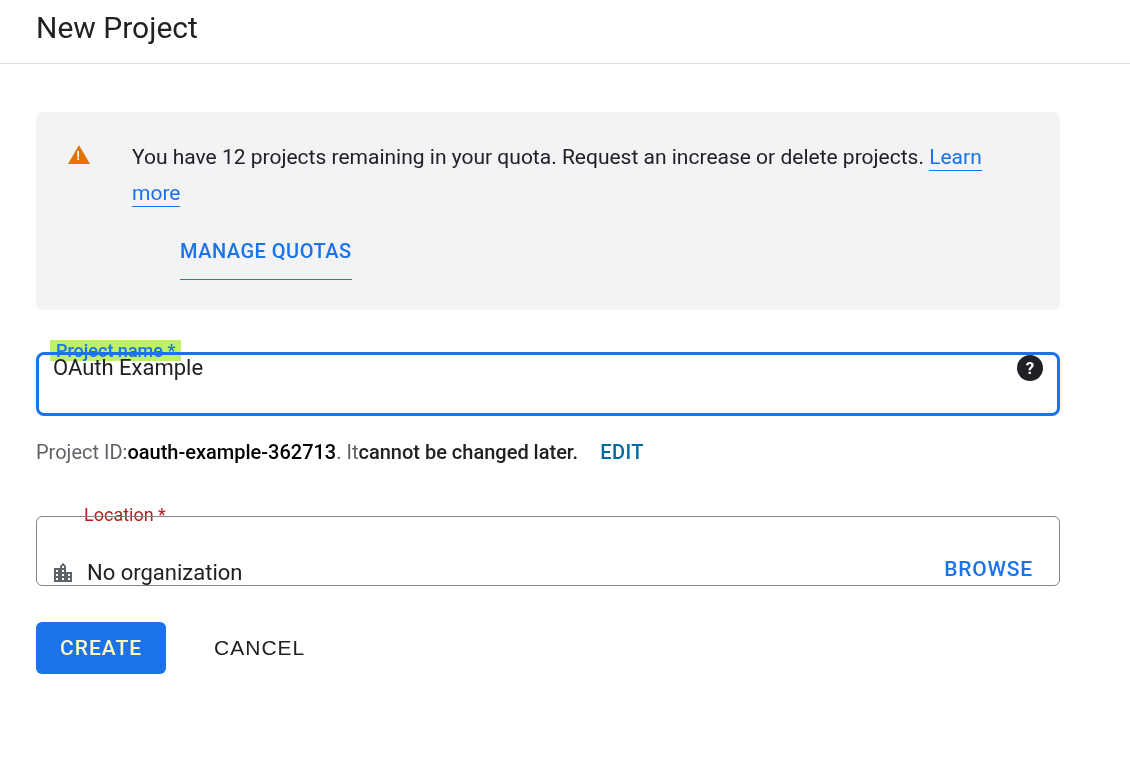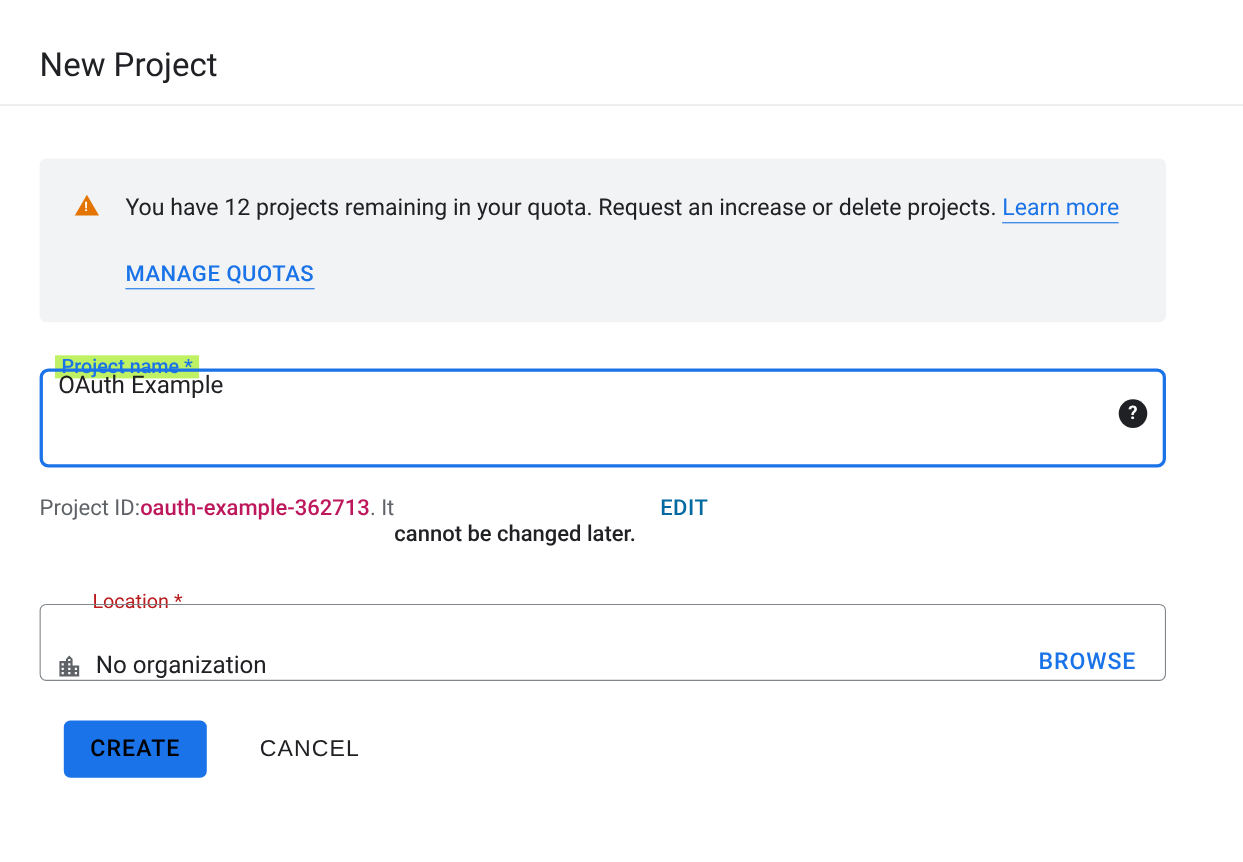--- a/index.html
+++ b/index.html
@@ -16,7 +16,6 @@
     .header {
       padding: 10px 36px 18px;
       border-bottom: 1px solid #e0e0e0;
-      margin-top: 32px;
     }
     .header h1 {
       font-size: 30px;

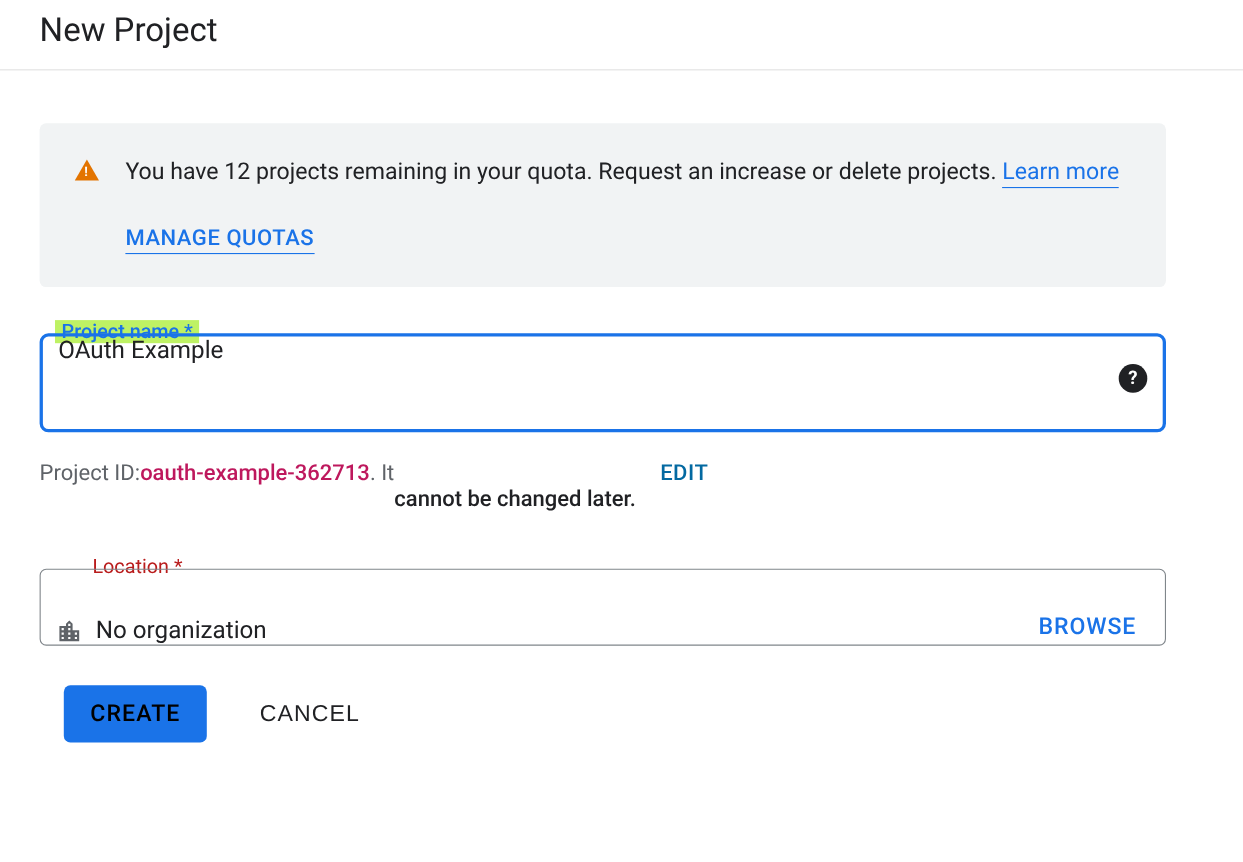--- a/index.html
+++ b/index.html
@@ -30,7 +30,7 @@
       border-radius: 6px;
       padding: 28px 32px 30px;
       display: flex;
-      gap: 24px;
+      gap: 42px;
       align-items: flex-start;
       max-width: 1024px;
     }

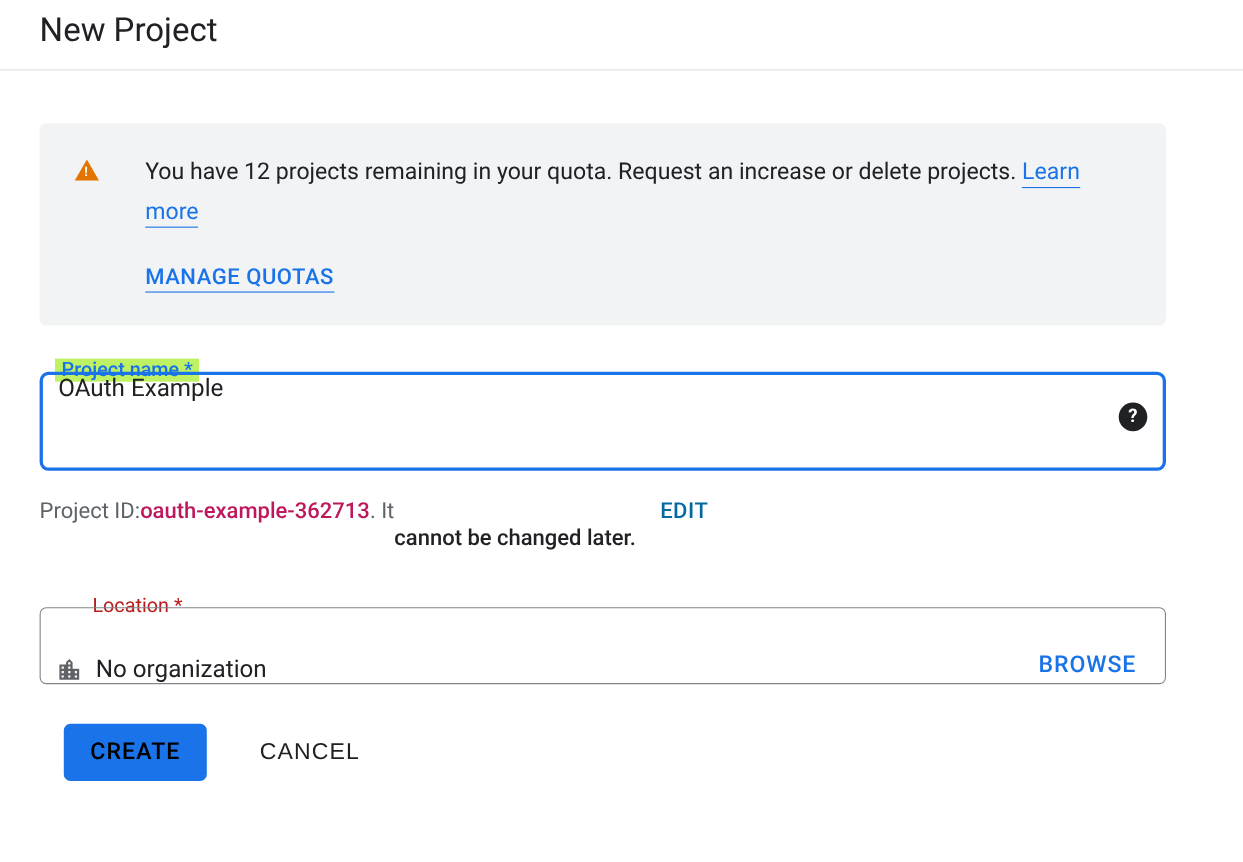--- a/index.html
+++ b/index.html
@@ -72,10 +72,11 @@
       letter-spacing: 0.5px;
       text-decoration: none;
       border-bottom: 1px solid #1a73e8;
-      padding-bottom: 2px;
+      padding-bottom: 16px;
       margin-top: 28px;
       display: inline-block;
       cursor: pointer;
+      margin-left: 48px;
     }
     .form-field {
       margin-top: 42px;

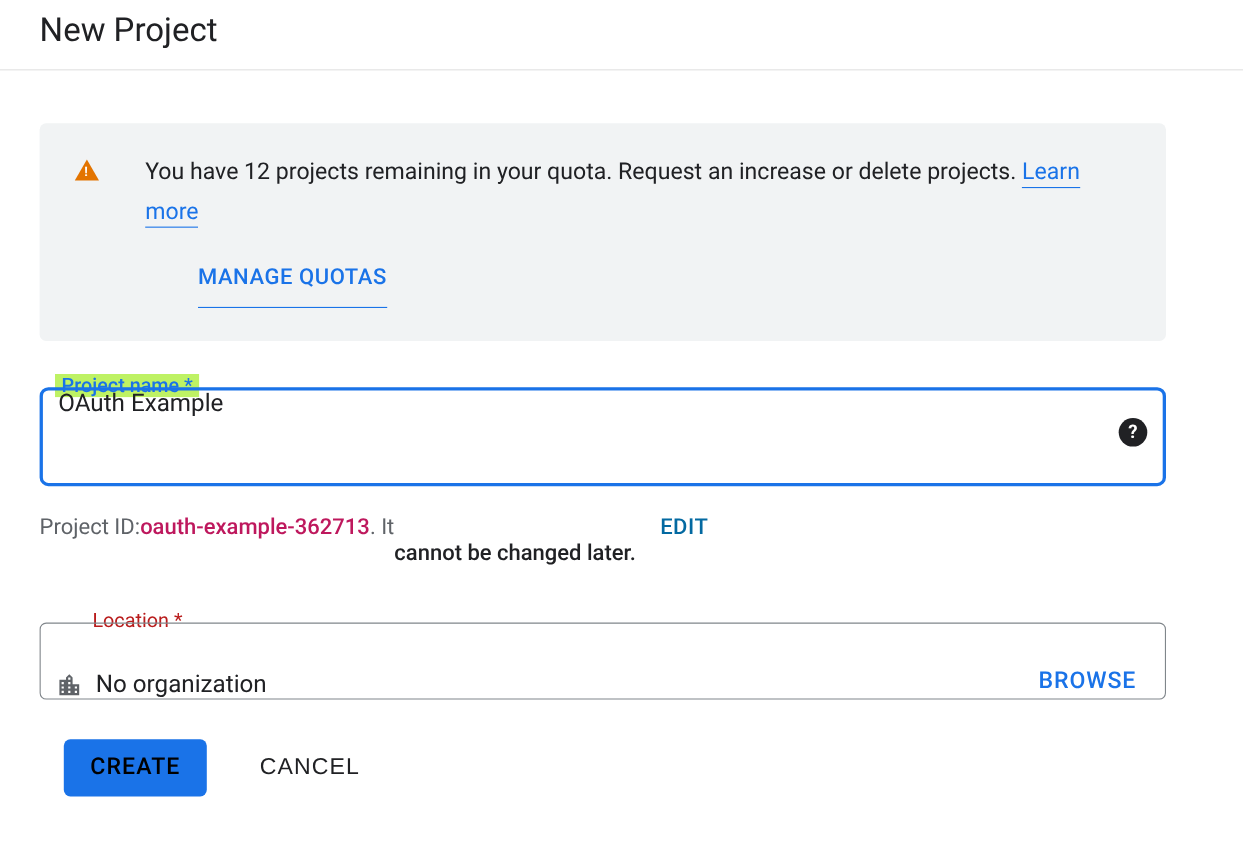--- a/index.html
+++ b/index.html
@@ -88,10 +88,9 @@
       border-radius: 8px;
       padding: 0 14px;
       display: flex;
-      align-items: flex-end;
-      height: 90px;
-      position: relative;
-      flex-direction: column;
+      align-items: flex-start;
+      height: 64px;
+      position: relative;
     }
     .field-label-focused {
       position: absolute;

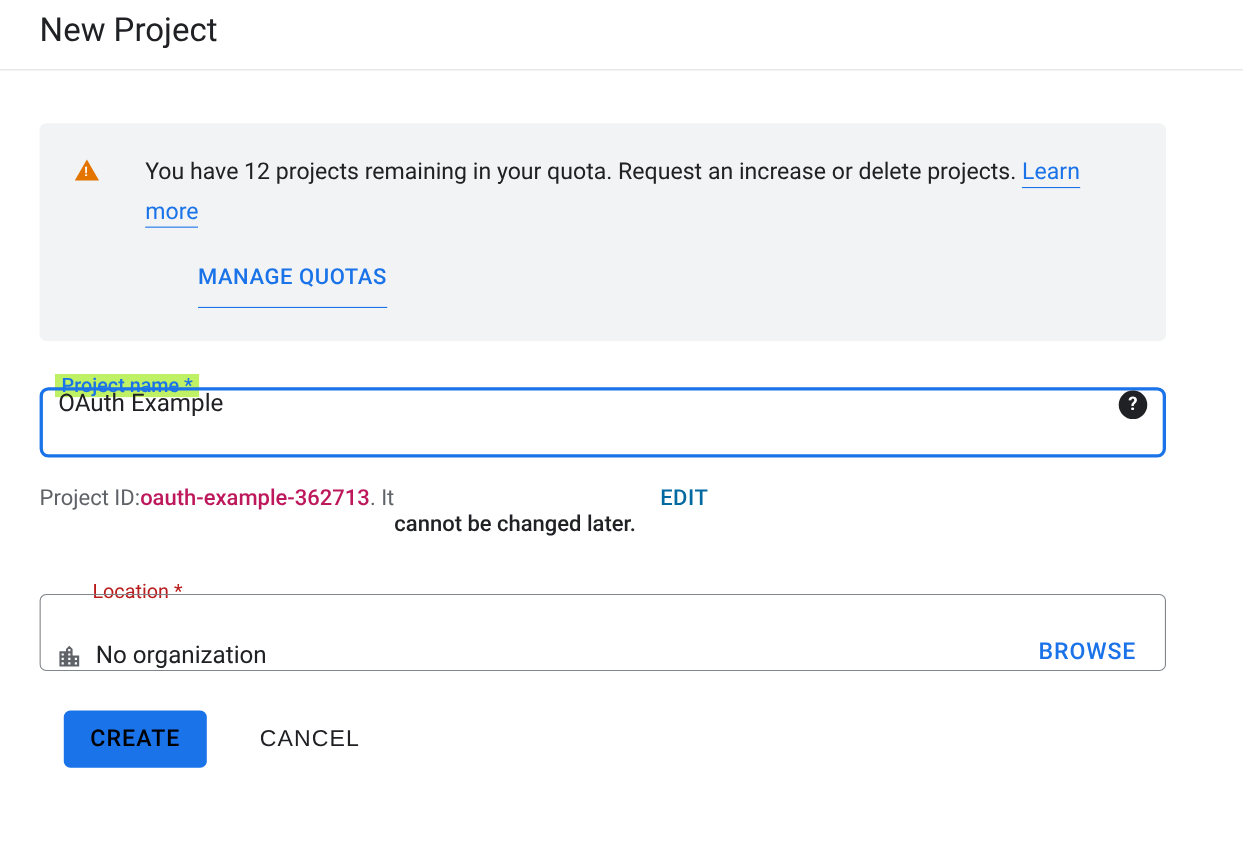--- a/index.html
+++ b/index.html
@@ -130,7 +130,7 @@
       font-size: 20px;
       color: #5f6368;
       display: flex;
-      align-items: flex-start;
+      align-items: flex-end;
       flex-wrap: wrap;
     }
     .project-id-value {

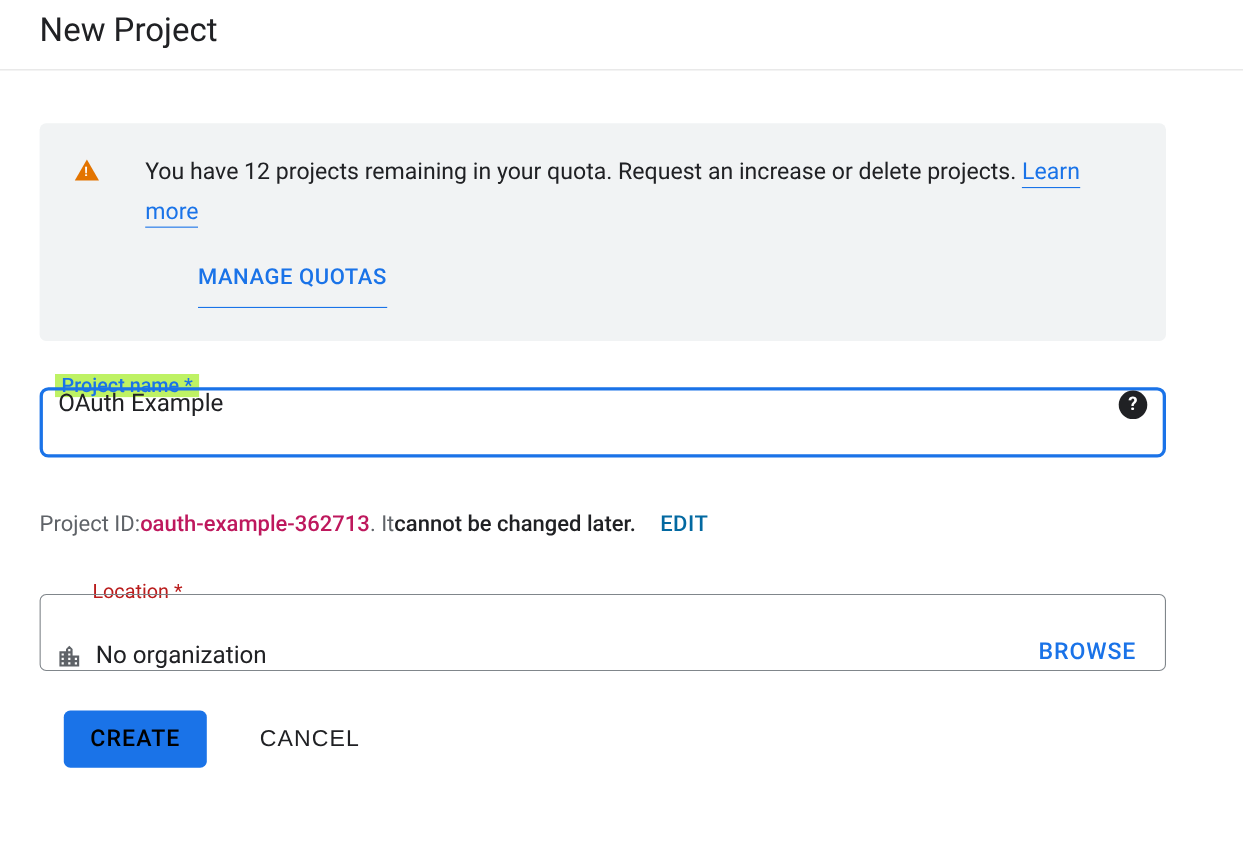--- a/index.html
+++ b/index.html
@@ -135,7 +135,7 @@
     }
     .project-id-value {
       font-weight: 500;
-      color: #be185d;
+      color: #000000;
     }
     .cannot-change {
       font-weight: 500;

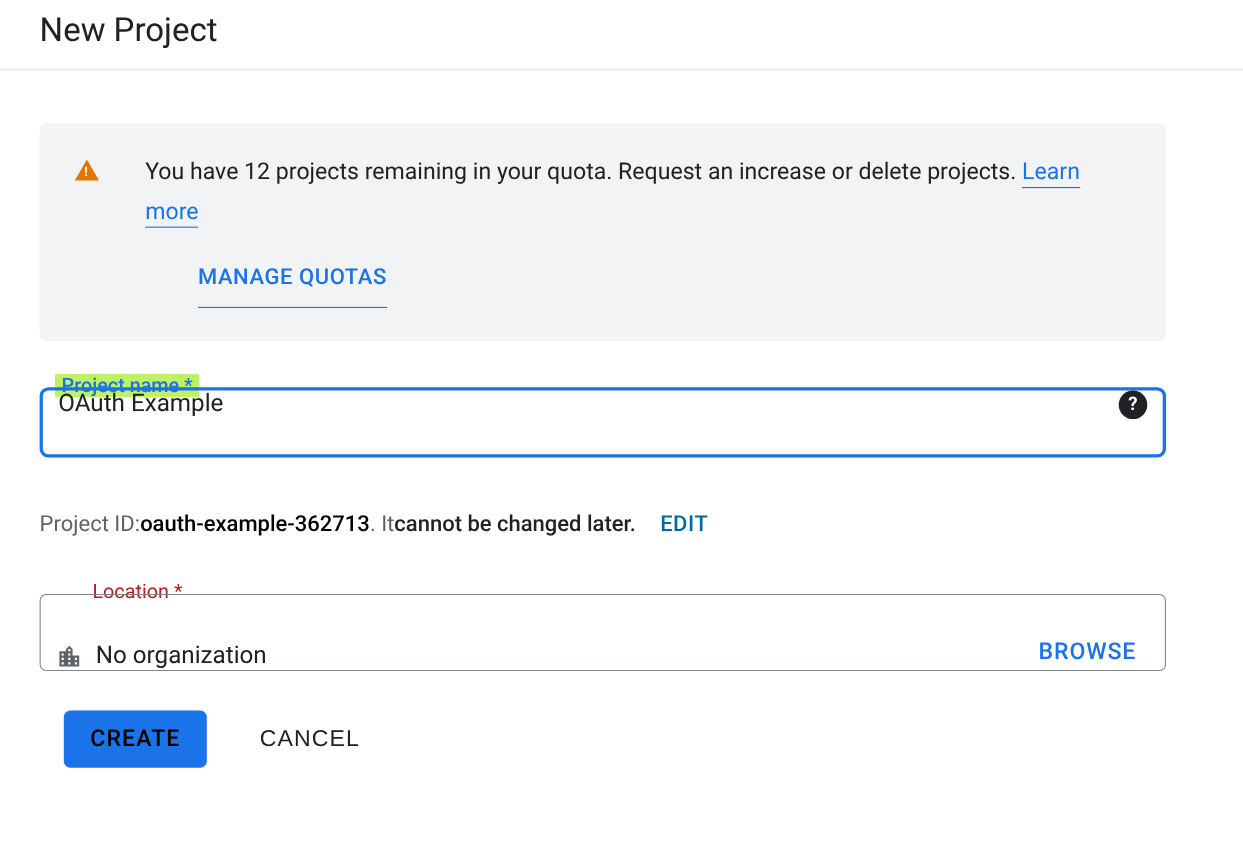--- a/index.html
+++ b/index.html
@@ -140,7 +140,6 @@
     .cannot-change {
       font-weight: 500;
       color: #202124;
-      margin-top: 24px;
     }
     .edit-link {
       color: #0369a1;

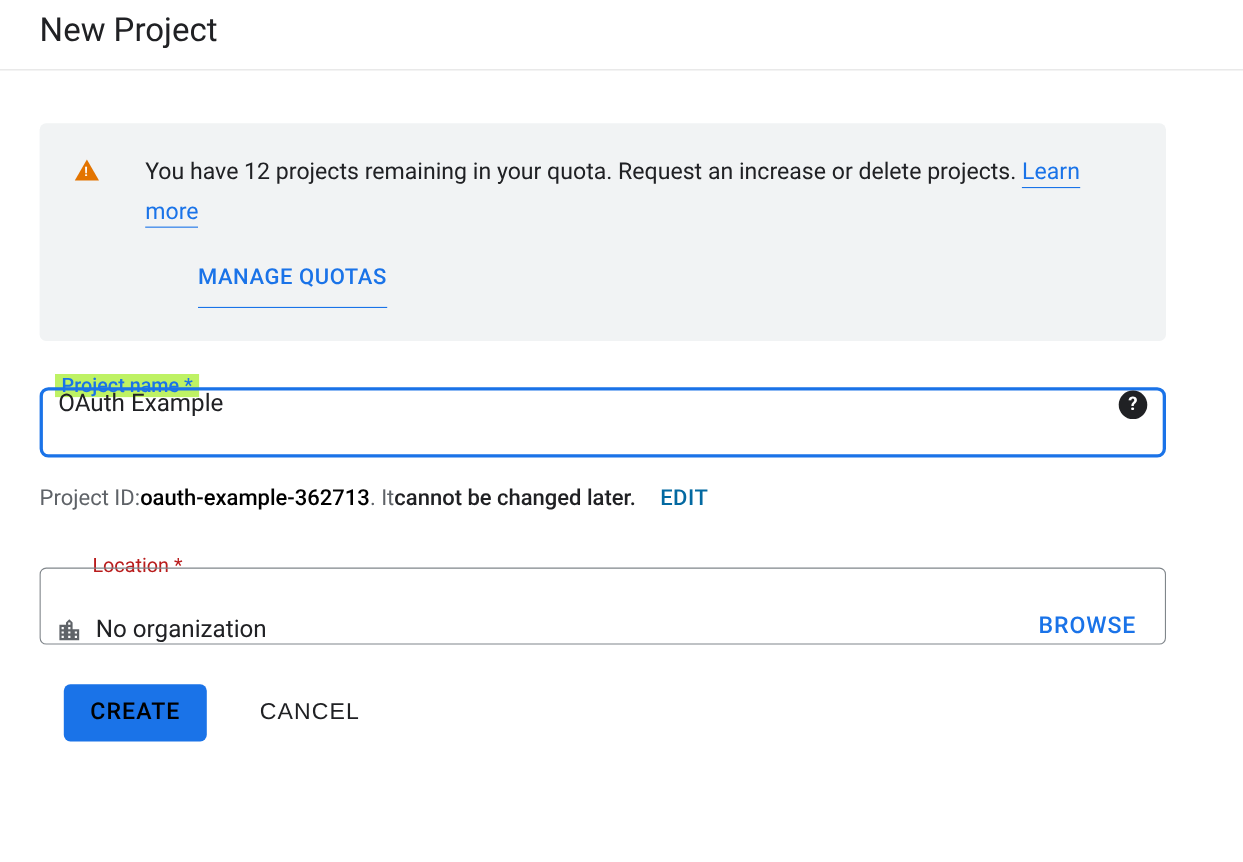--- a/index.html
+++ b/index.html
@@ -203,7 +203,7 @@
     }
     .create-button {
       background: #1a73e8;
-      color: #000000;
+      color: #fef9c3;
       font-size: 21px;
       font-weight: 500;
       letter-spacing: 1px;
@@ -212,7 +212,6 @@
       border: none;
       cursor: pointer;
       font-family: inherit;
-      margin-left: 22px;
     }
     .cancel-button {
       background: none;

